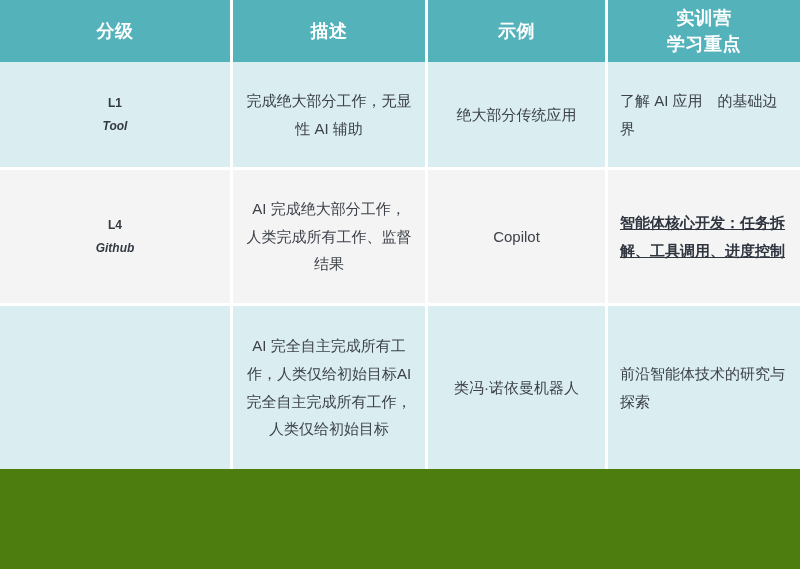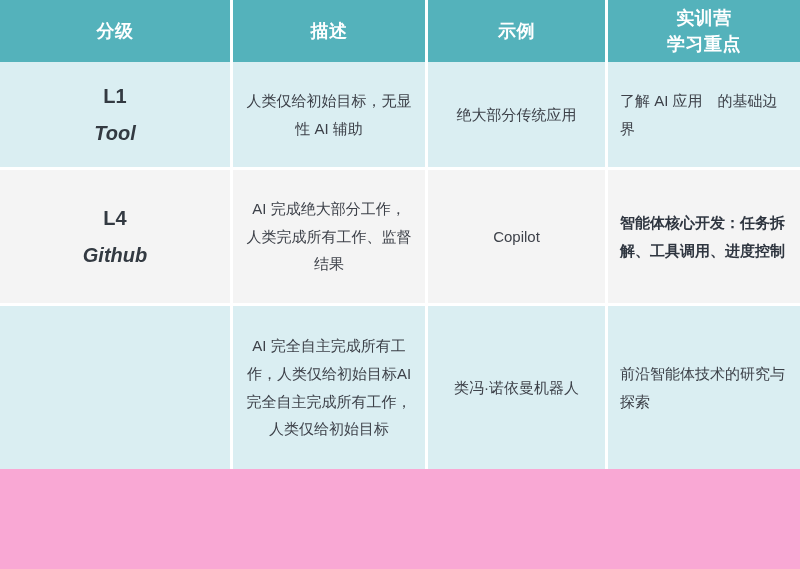--- a/index.html
+++ b/index.html
@@ -19,7 +19,7 @@
     width: 800px;
     height: 569px;
     box-sizing: border-box;
-    background: #f9a8d4;
+    background: #4d7c0f;
   }
 
   table.grade-table {

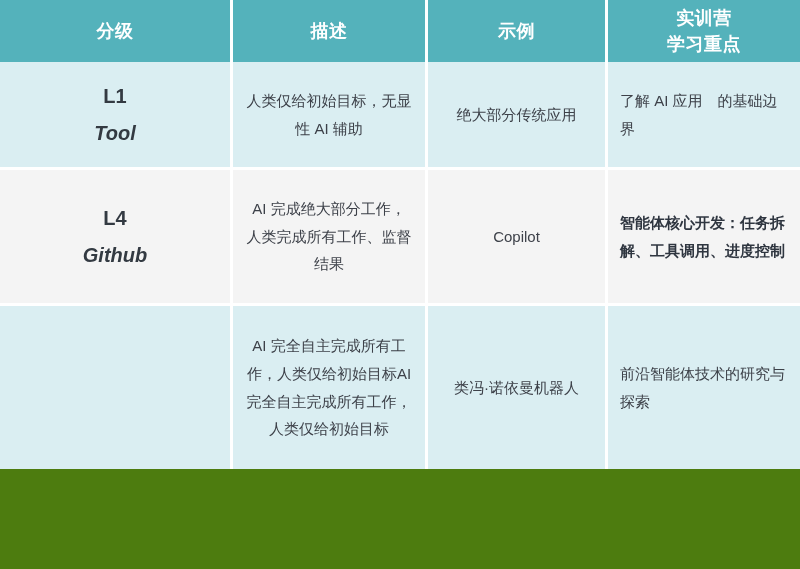--- a/index.html
+++ b/index.html
@@ -74,7 +74,7 @@
   
   td.cell-level {
     font-weight: bold;
-    font-size: 20px;
+    font-size: 12px;
     color: #333a42;
   }
   td.cell-level .lvl-code { display: block; }

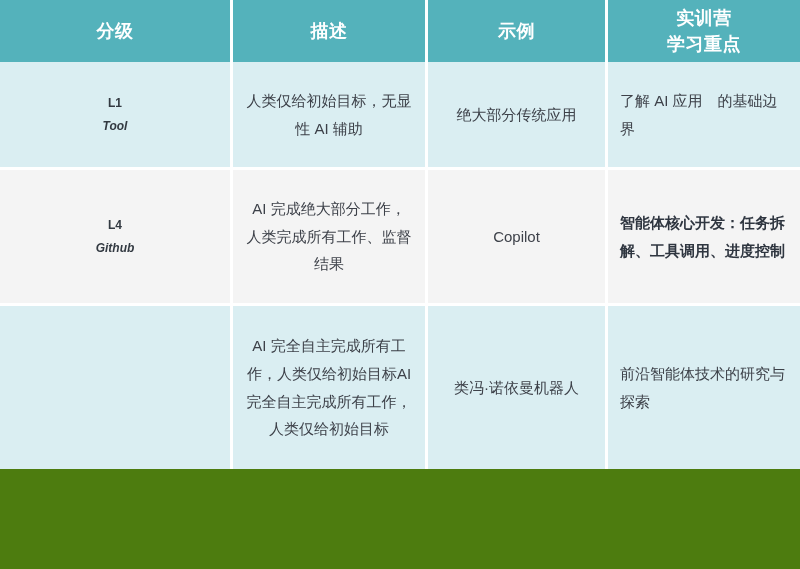--- a/index.html
+++ b/index.html
@@ -128,7 +128,7 @@
           <span class="lvl-code">L1</span>
           <span class="lvl-name">Tool</span>
         </td>
-        <td class="cell-desc">人类仅给初始目标，无显性 AI 辅助</td>
+        <td class="cell-desc">完成绝大部分工作，无显性 AI 辅助</td>
         <td class="cell-case">绝大部分传统应用</td>
         <td class="cell-focus">了解 AI 应用　的基础边界</td>
       </tr>

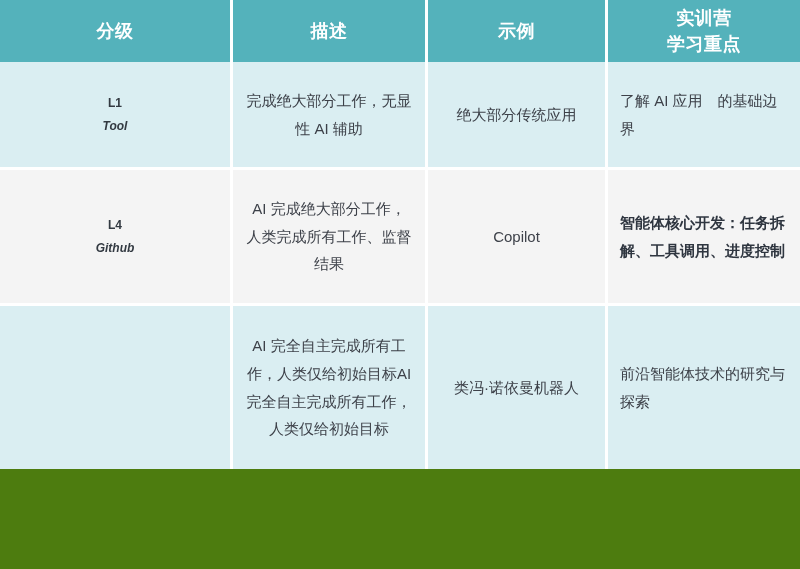--- a/index.html
+++ b/index.html
@@ -85,6 +85,7 @@
   td.cell-focus.is-bold {
     font-weight: bold;
     color: #2f3640;
+    text-decoration: underline;
   }
 
   

